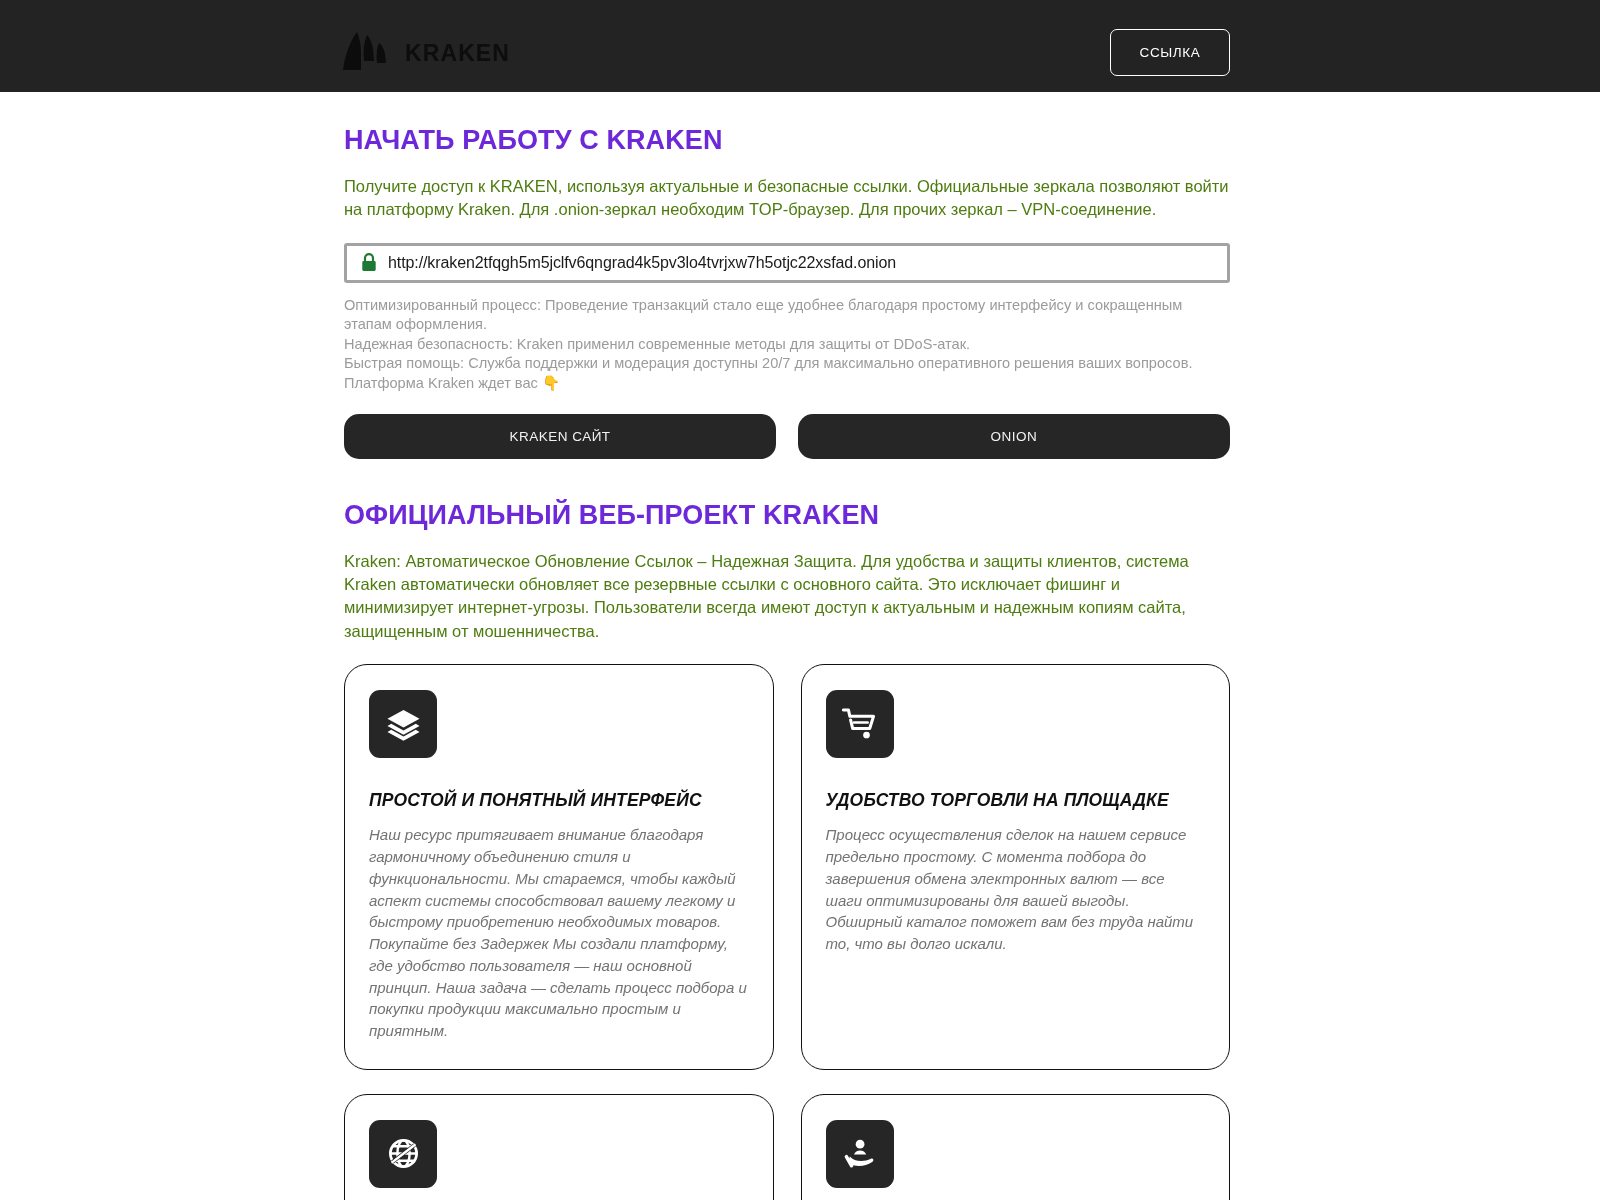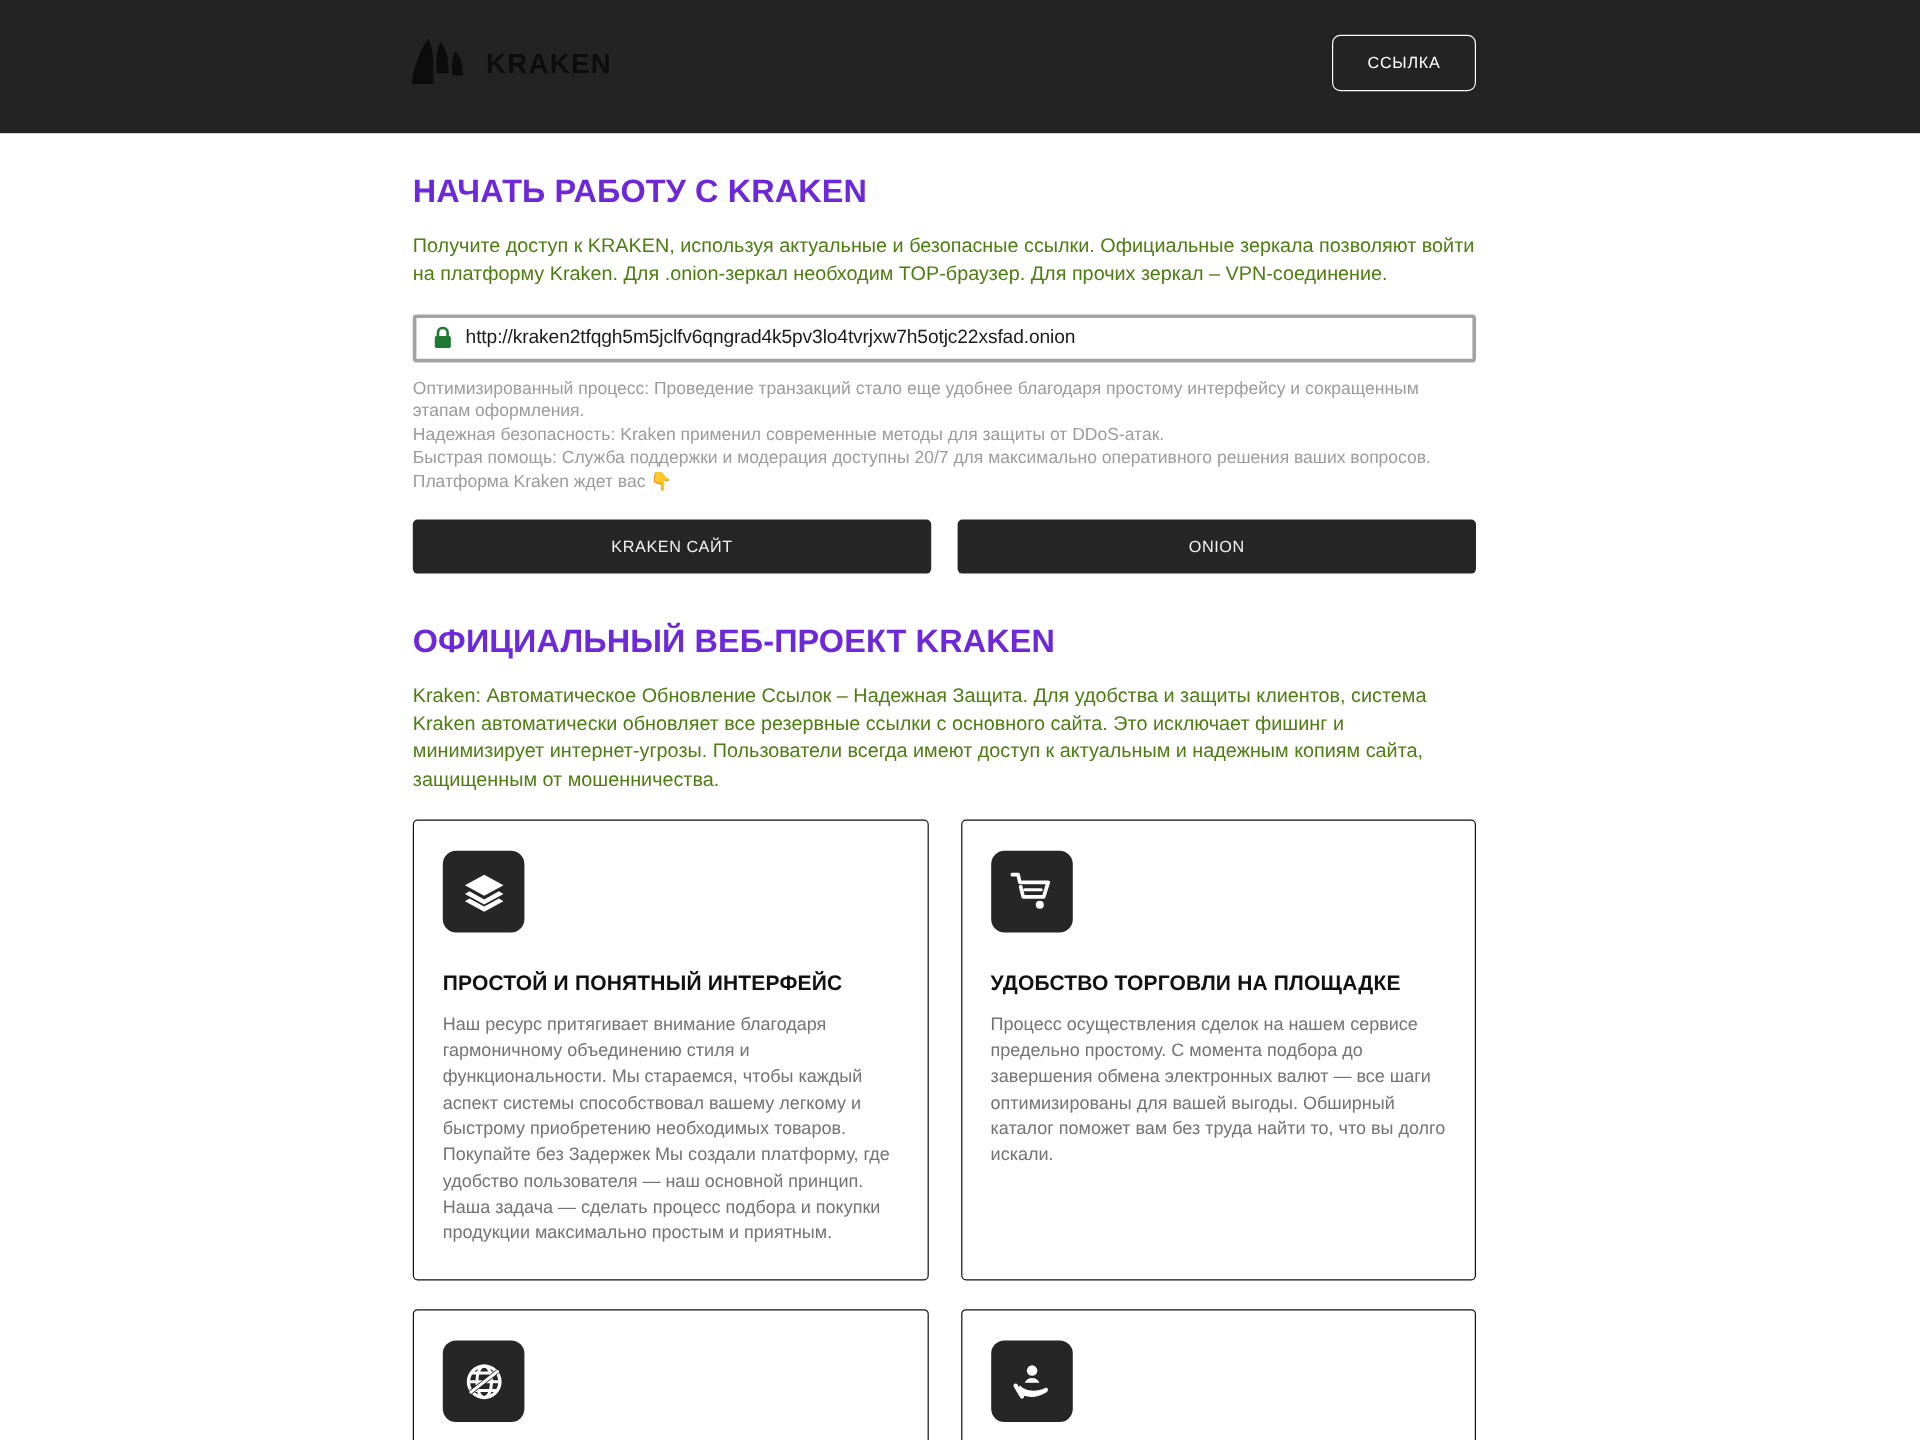--- a/index.html
+++ b/index.html
@@ -13,7 +13,7 @@
 
   
   .site-header{
-    height:111px;
+    height:92px;
     background:#232323;
     display:flex;
     align-items:center;

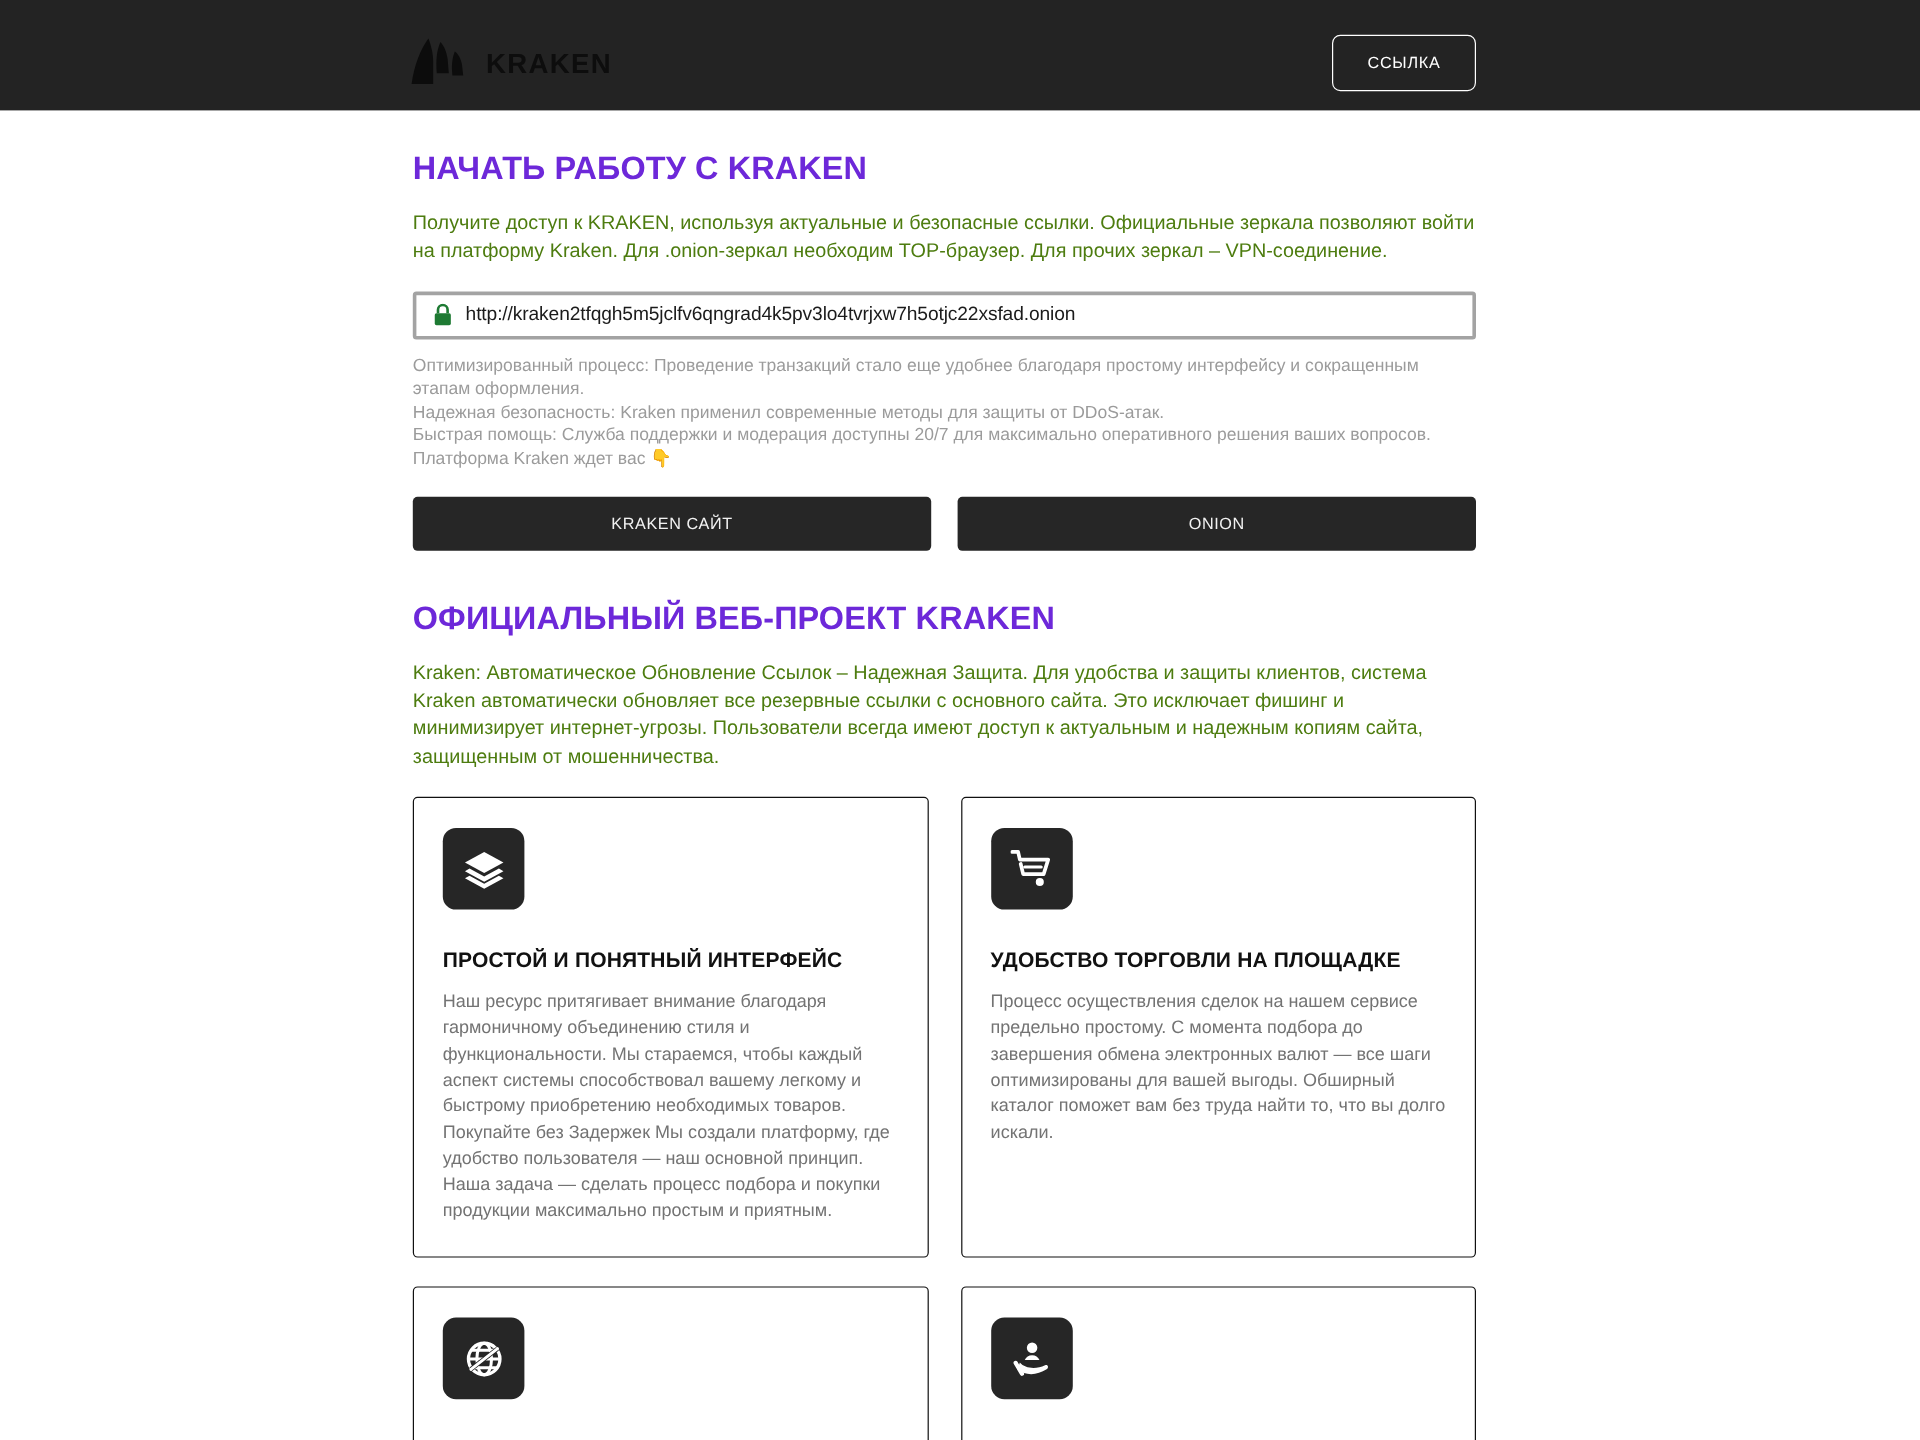--- a/index.html
+++ b/index.html
@@ -113,7 +113,7 @@
     background:#262626;
     color:#f2f2f2;
     border:none;
-    border-radius:4px;
+    border-radius:15px;
     font-size:13.5px;
     font-family:"Liberation Sans", sans-serif;
     letter-spacing:0.5px;

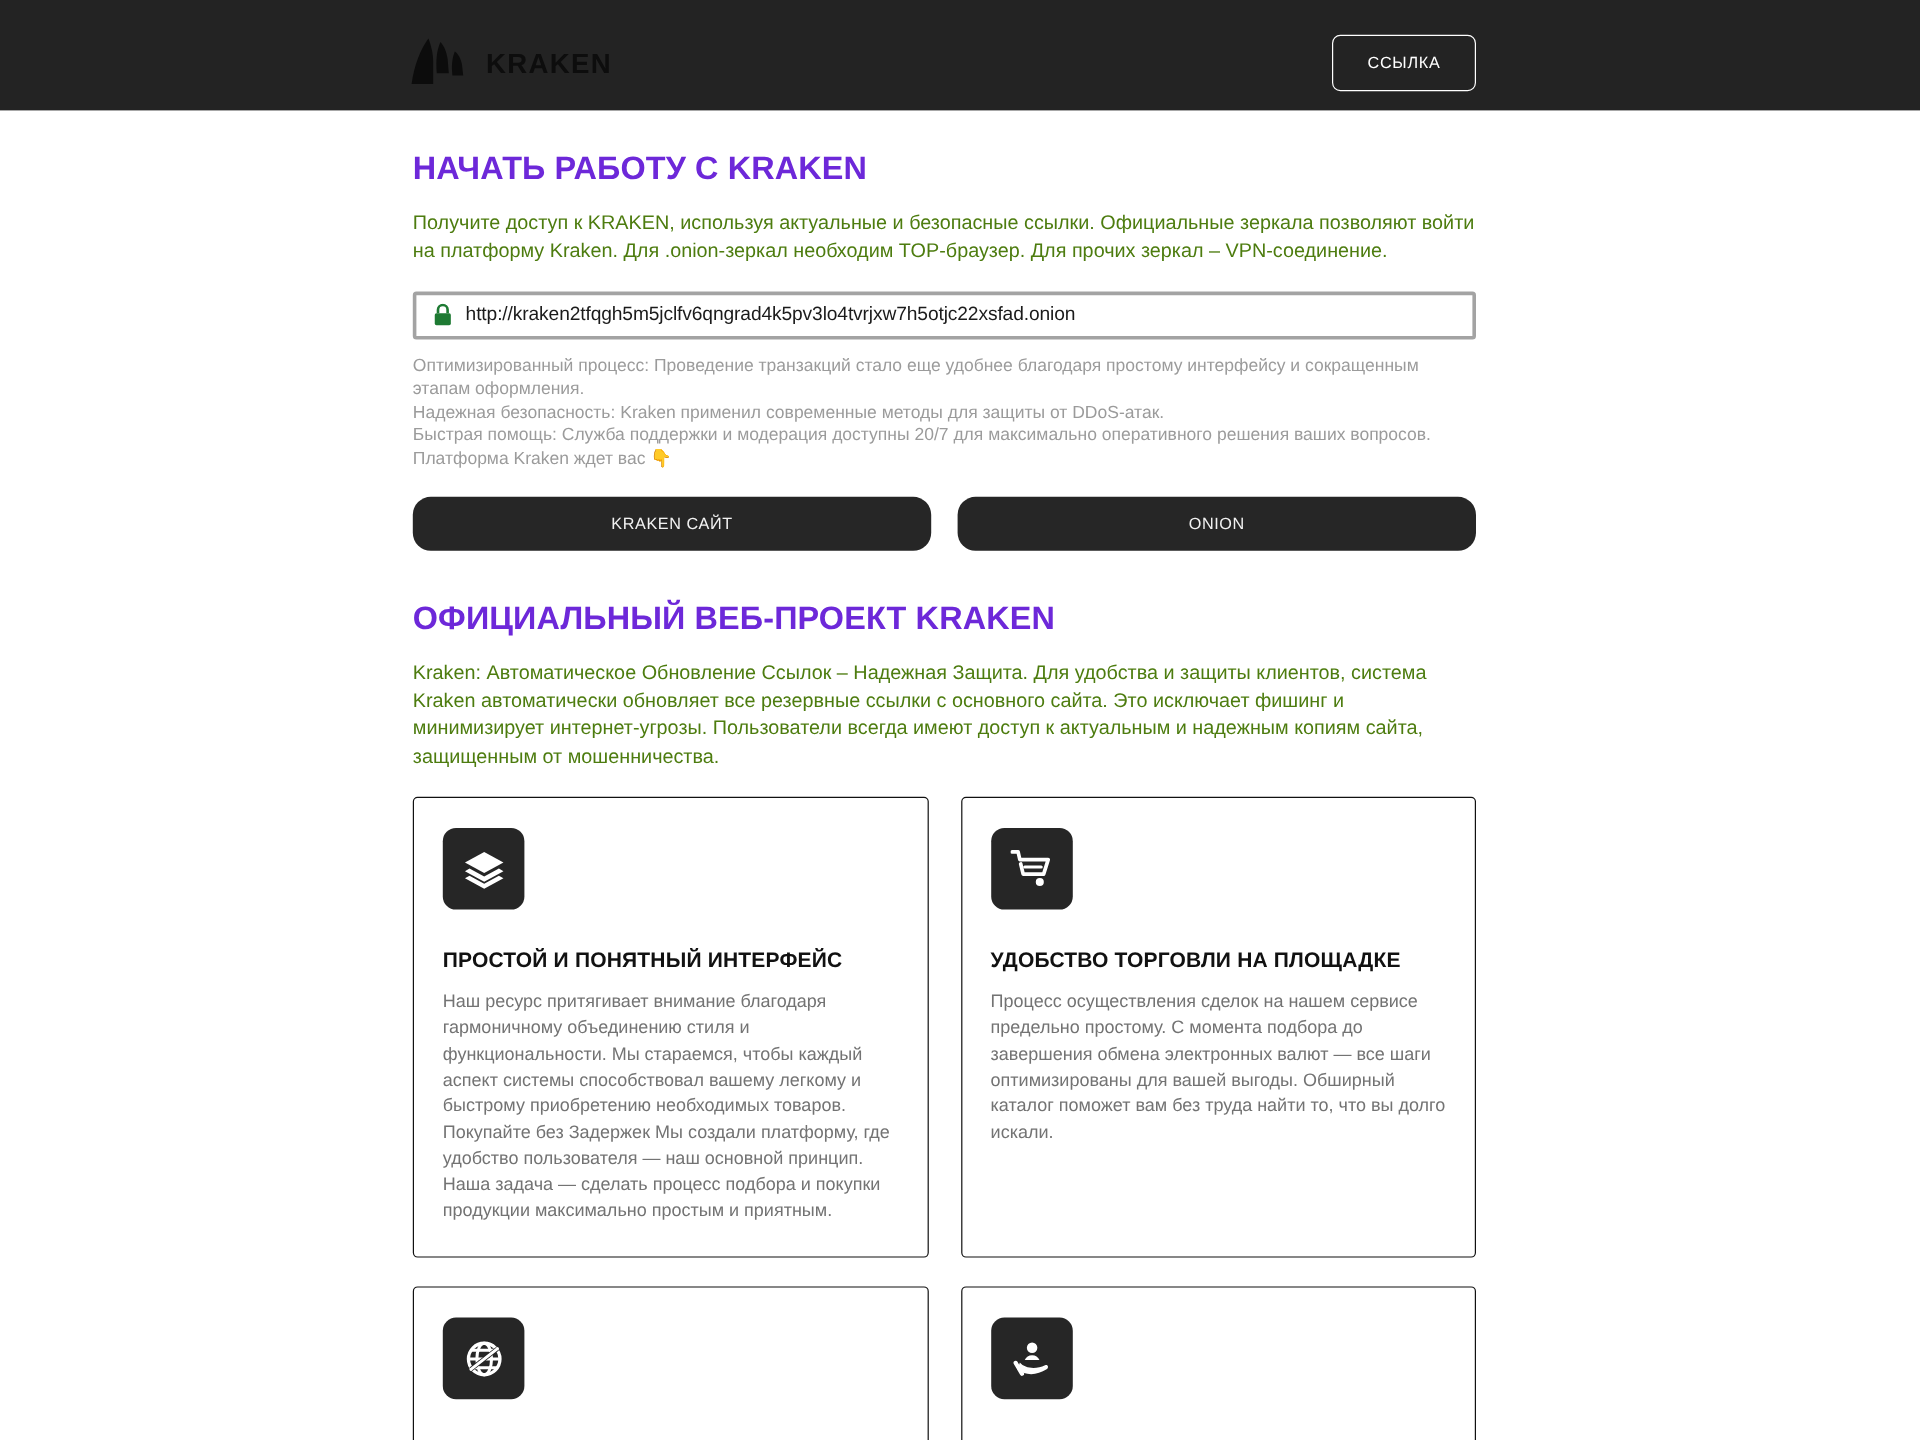--- a/index.html
+++ b/index.html
@@ -129,9 +129,10 @@
   }
   .card{
     border:1.6px solid #111111;
-    border-radius:4px;
+    border-radius:23px;
     padding:25px 24px 27px 24px;
     background:#ffffff;
+    font-style:italic;
   }
   .card-icon{
     width:68px; height:68px;

